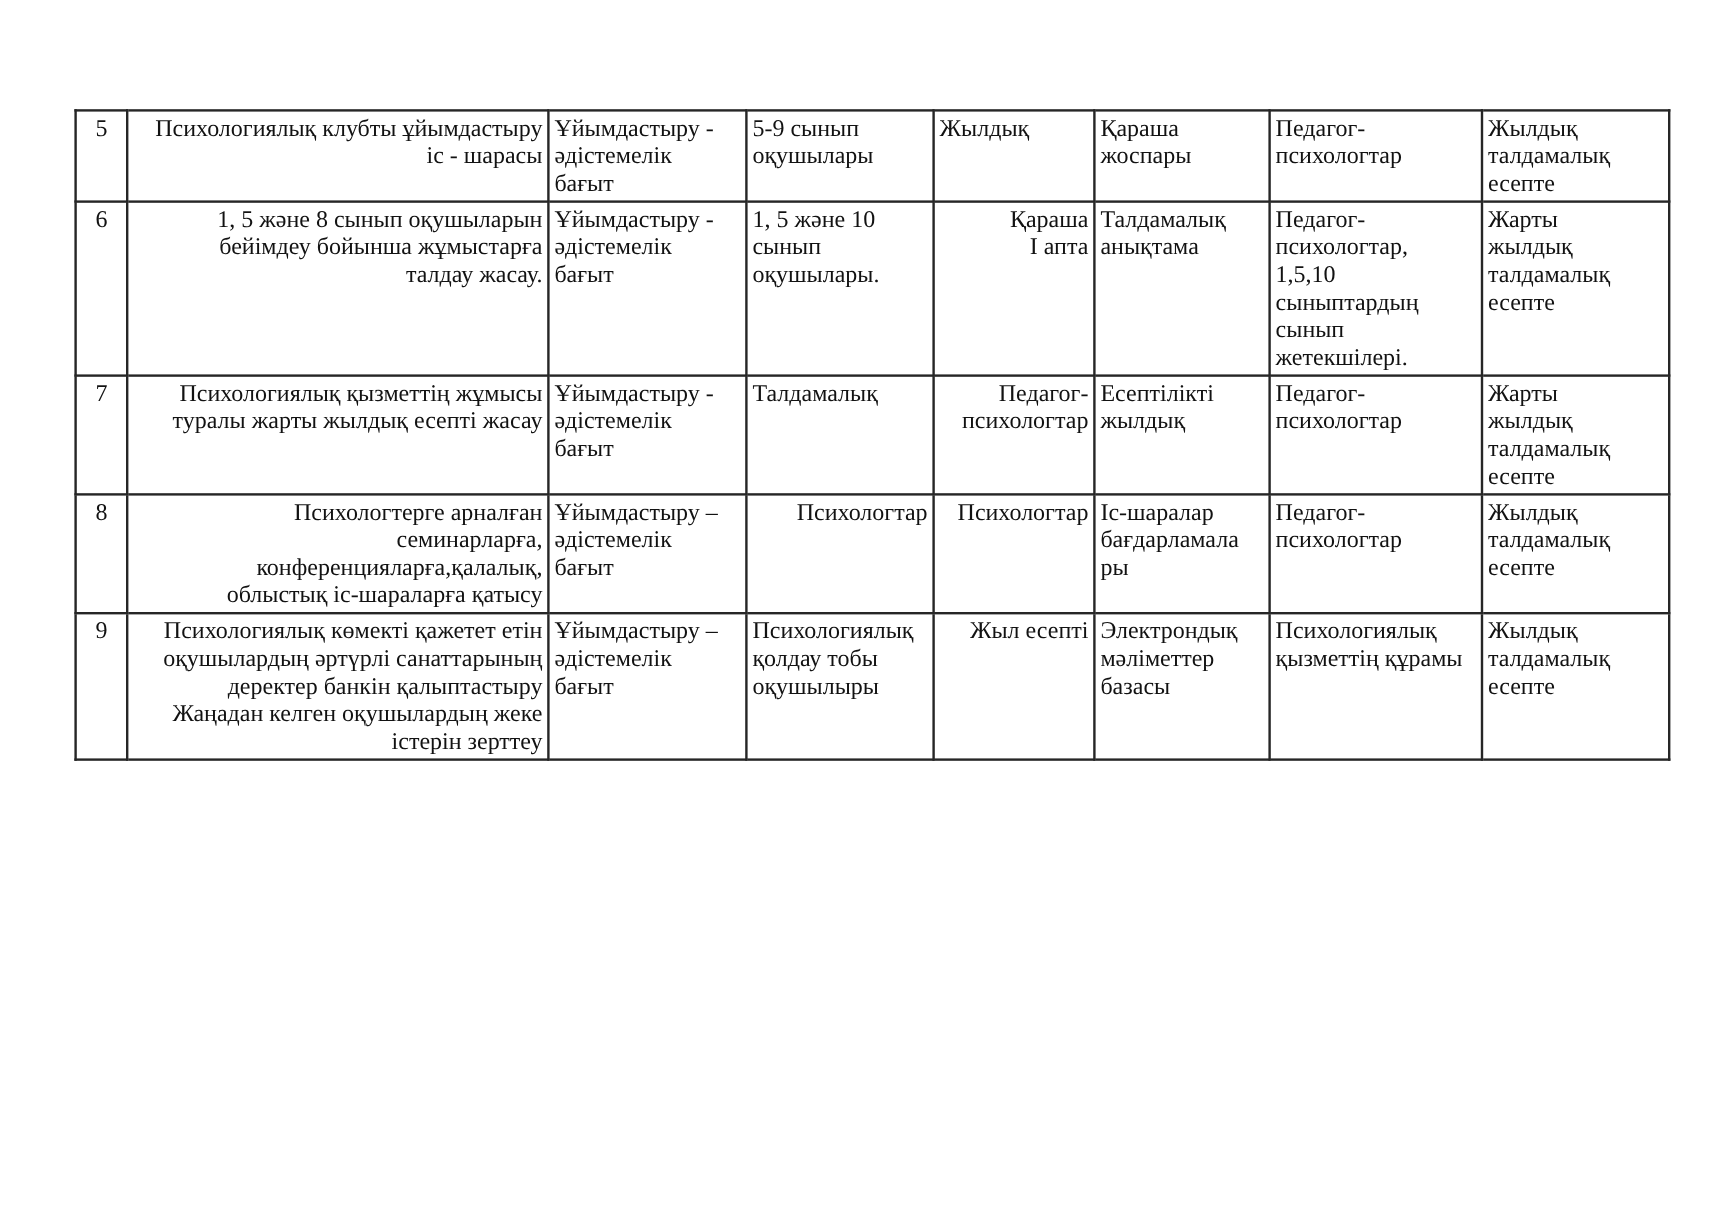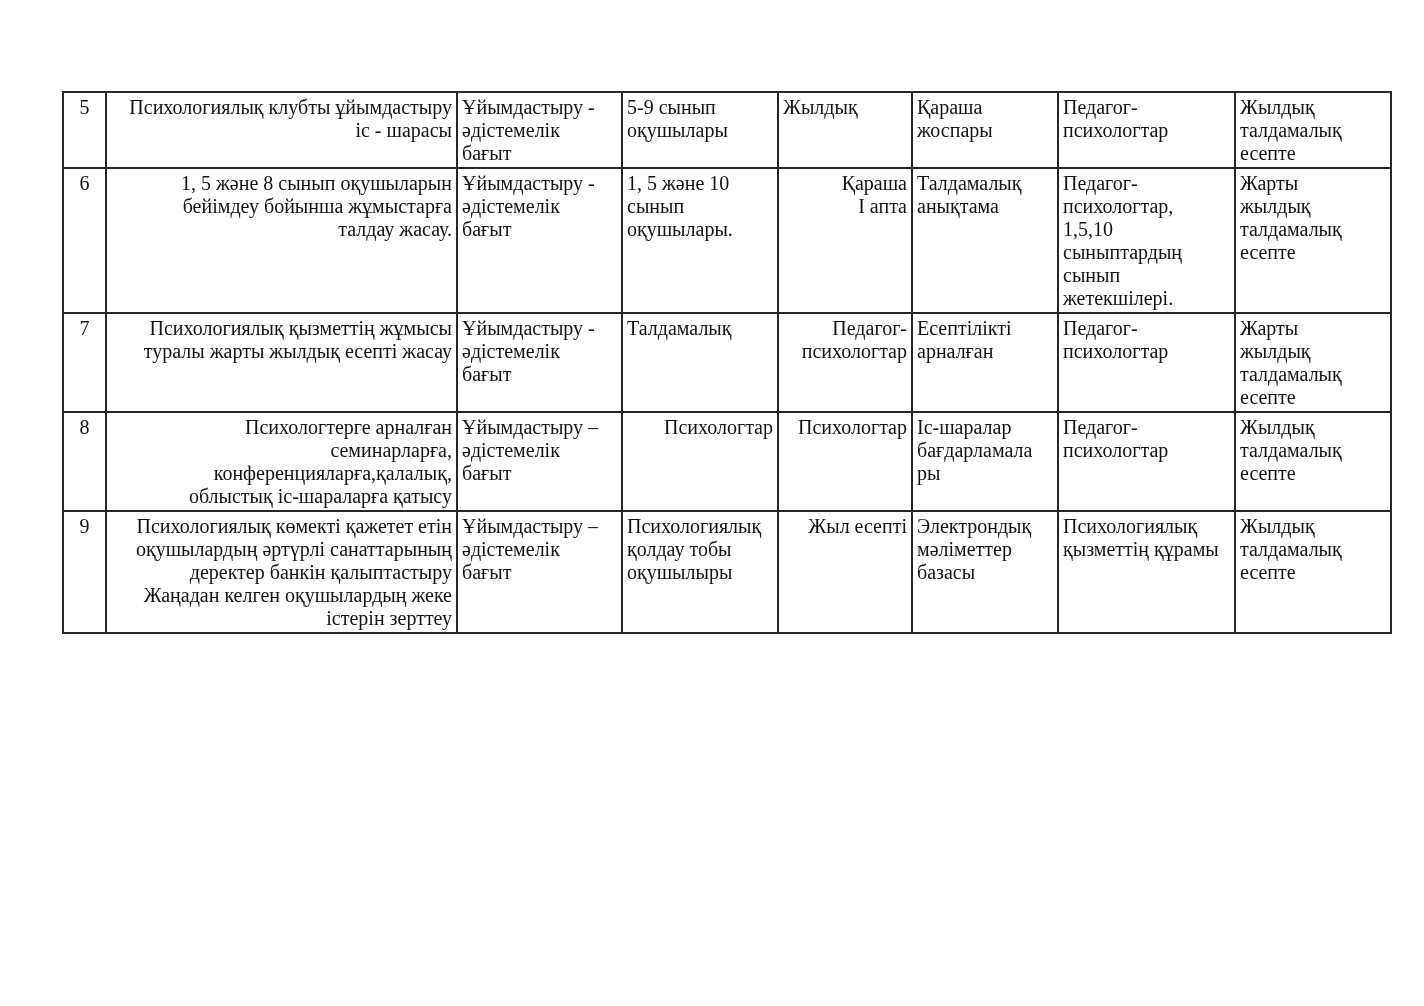--- a/index.html
+++ b/index.html
@@ -124,7 +124,7 @@
         <td class="l">Педагог-
 психологтар</td>
         <td class="c">Есептілікті
-арналған</td>
+жылдық</td>
         <td class="c">Педагог-
 психологтар</td>
         <td class="c">Жарты

